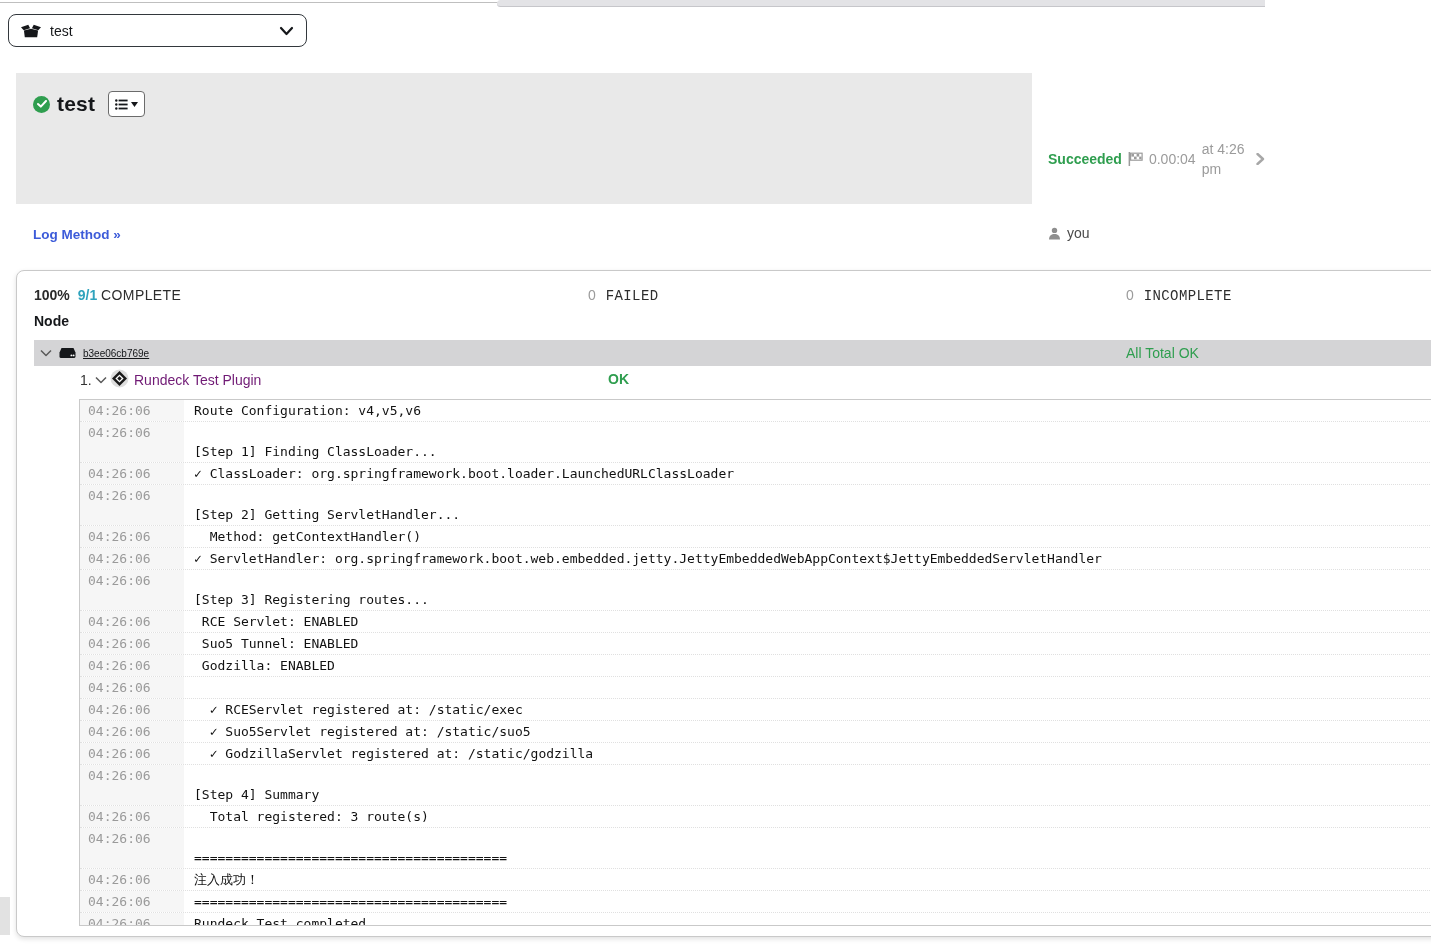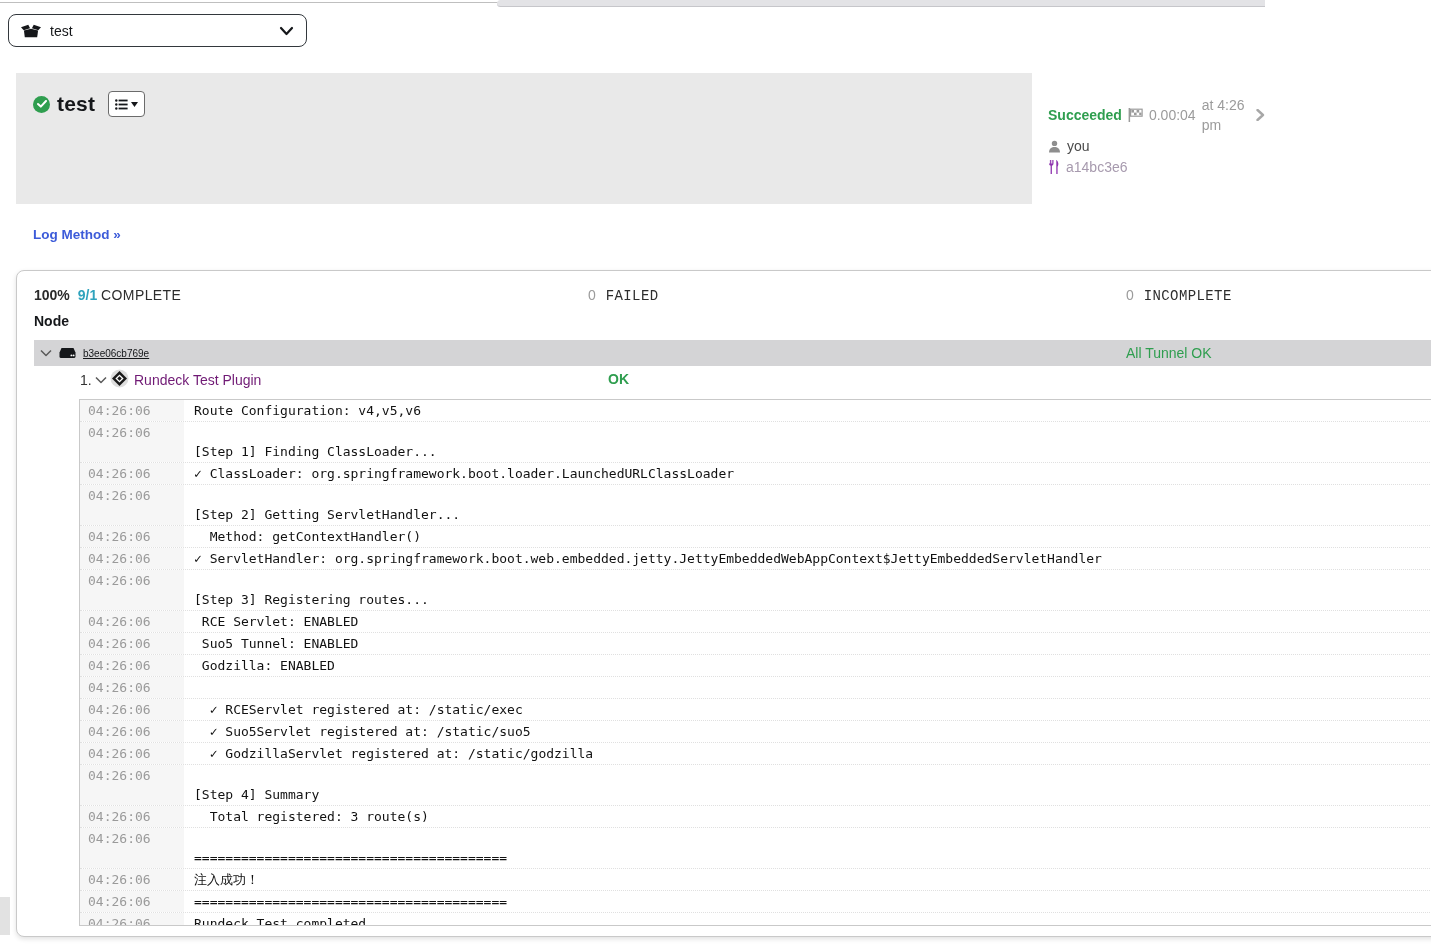--- a/index.html
+++ b/index.html
@@ -37,7 +37,7 @@
 
   
   .exec-info{top:95px; left:1048px; font-size:14px; line-height:20px;}
-  .exec-row{display:flex; align-items:center; gap:6px; margin-bottom:1px;}
+  .exec-row{display:flex; align-items:center; gap:6px; margin-bottom:1px;margin-top:44px;}
   .succeeded{color:var(--green); font-weight:bold;}
   .muted{color:var(--gray-text);}
   .exec-user{color:#4a4a4a;}

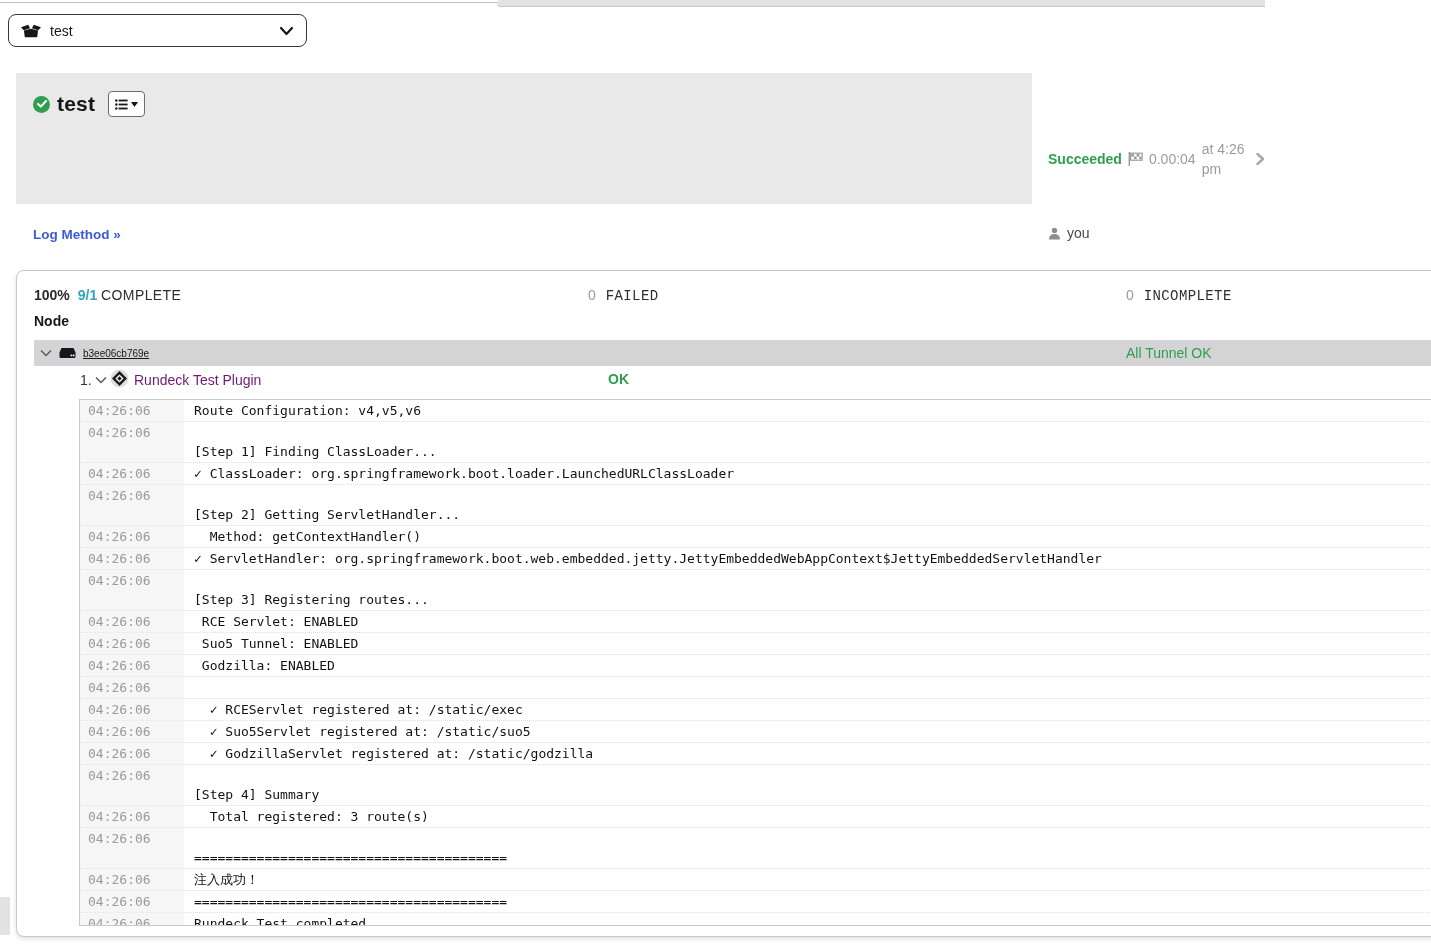--- a/index.html
+++ b/index.html
@@ -218,7 +218,7 @@
         </svg>
       </span>
       <span class="node-name">b3ee06cb769e</span>
-      <span class="node-status">All Tunnel OK</span>
+      <span class="node-status">All Total OK</span>
     </div>
 
     <div class="abs step-row">

